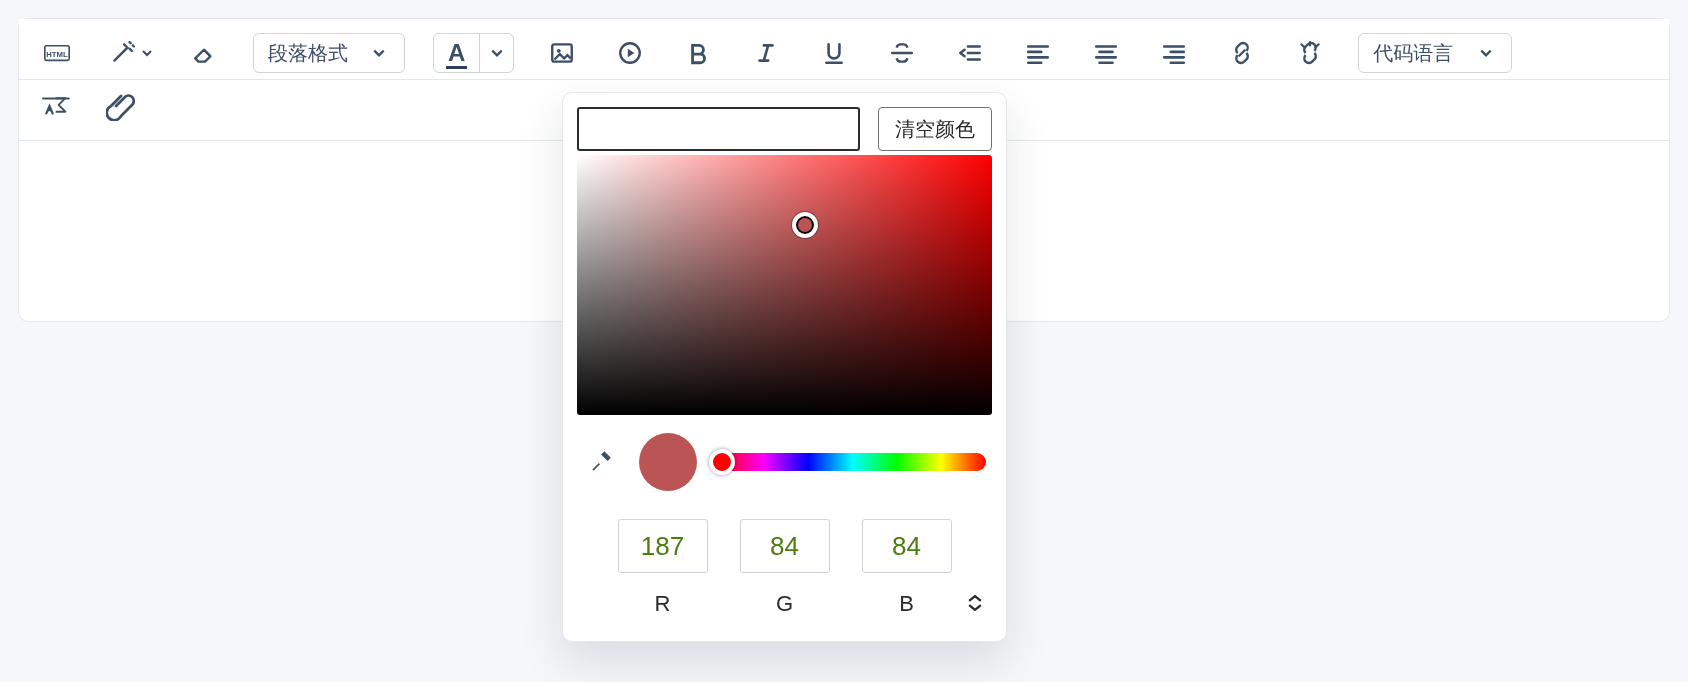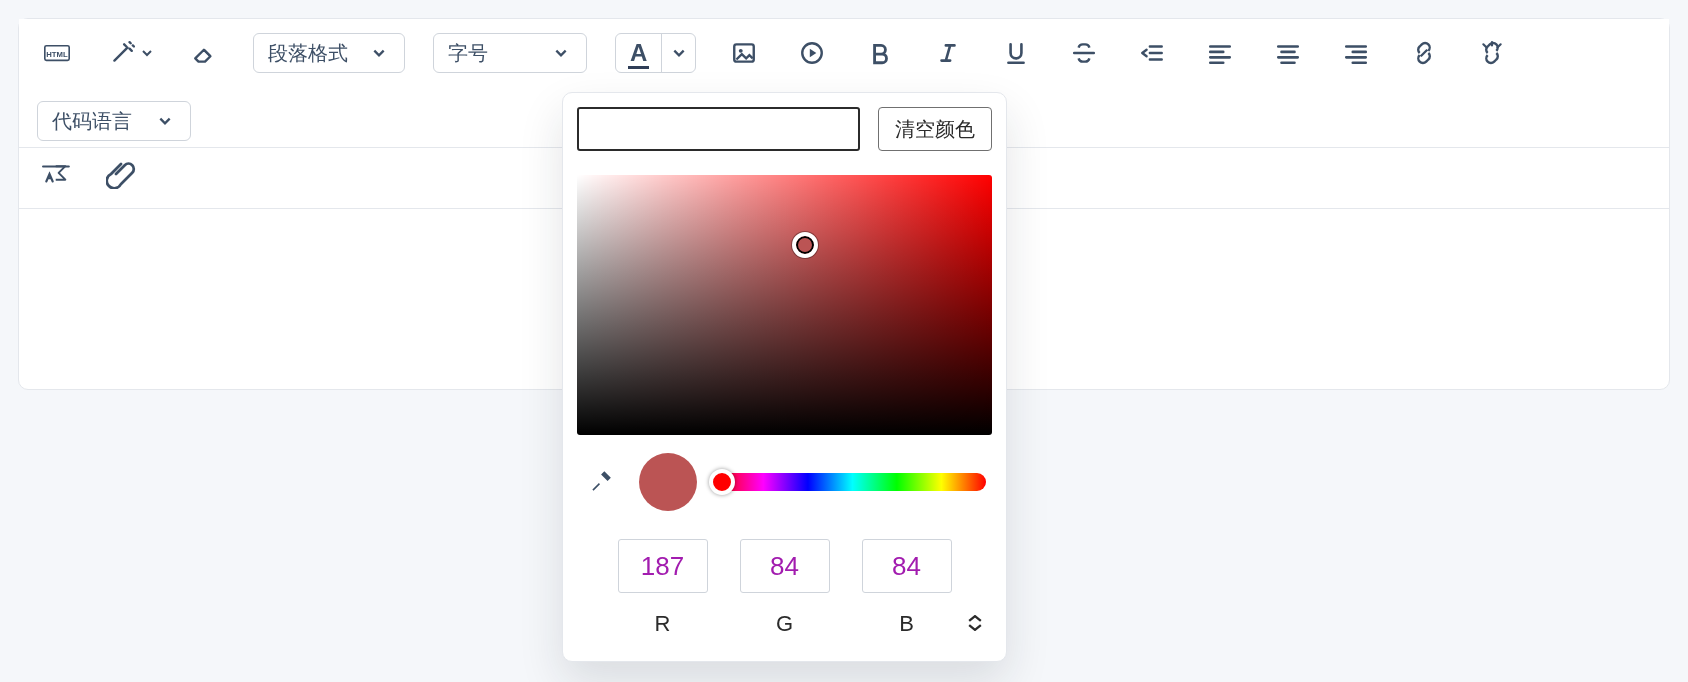--- a/index.html
+++ b/index.html
@@ -184,14 +184,6 @@
       </span>
     </div>
 
-    <div class="tb-select">
-      <span class="label">字号</span>
-      <span class="caret">
-        <svg viewBox="0 0 12 12">
-            <path d="M2 4l4 4 4-4" fill="none" stroke="currentColor" stroke-width="2"></path>
-          </svg>
-      </span>
-    </div>
 
     <div class="tb-split">
       <div class="part main">

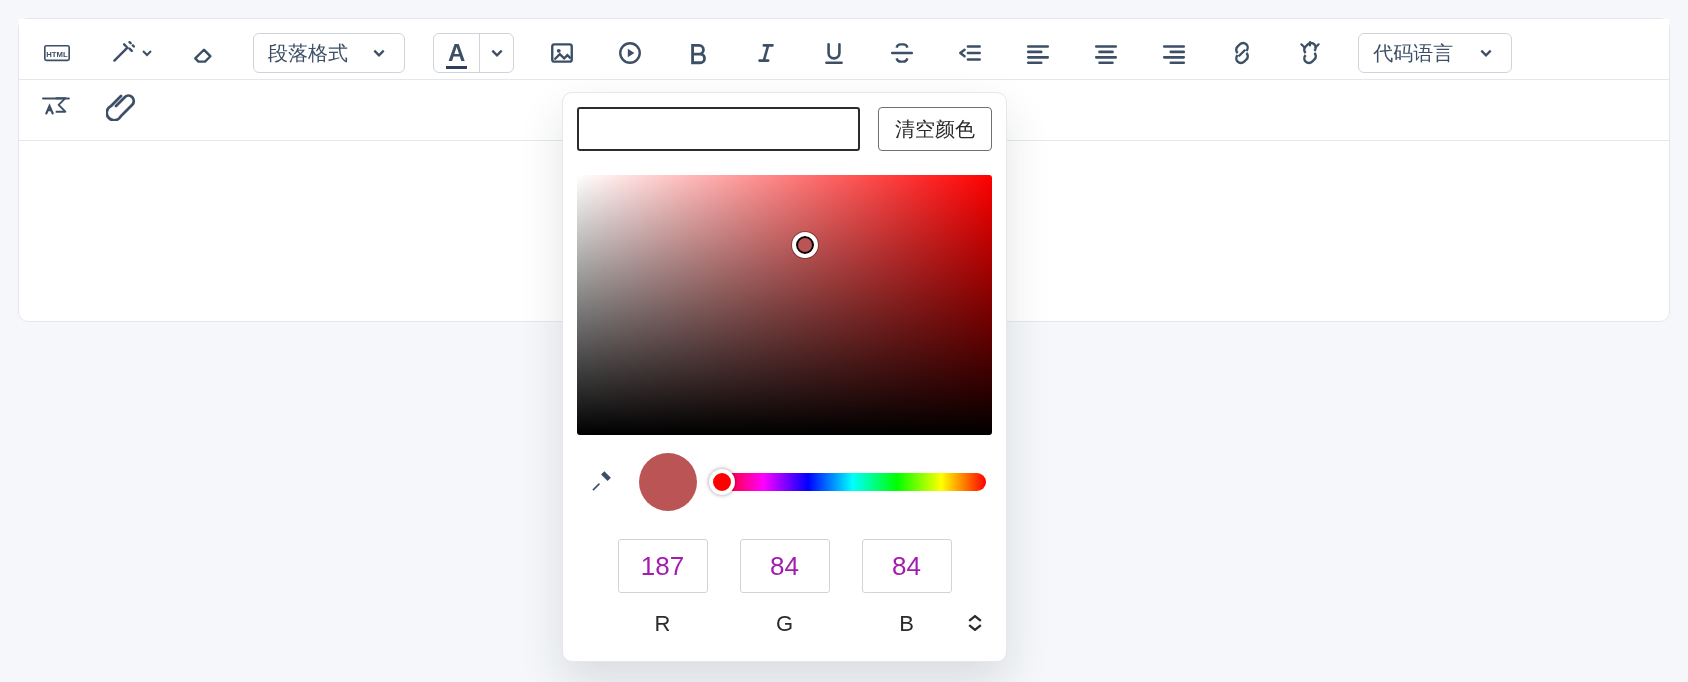--- a/index.html
+++ b/index.html
@@ -85,7 +85,7 @@
     box-shadow:0 20px 45px rgba(22,30,45,.12);
     padding:14px 14px 24px;
   }
-  .pop-row1{display:flex;gap:18px;align-items:center;margin-bottom:24px}
+  .pop-row1{display:flex;gap:18px;align-items:center;margin-bottom:4px}
   .pop-input{
     flex:1;height:44px;border:2px solid #2b2b2b;border-radius:3px;background:#fff;
   }

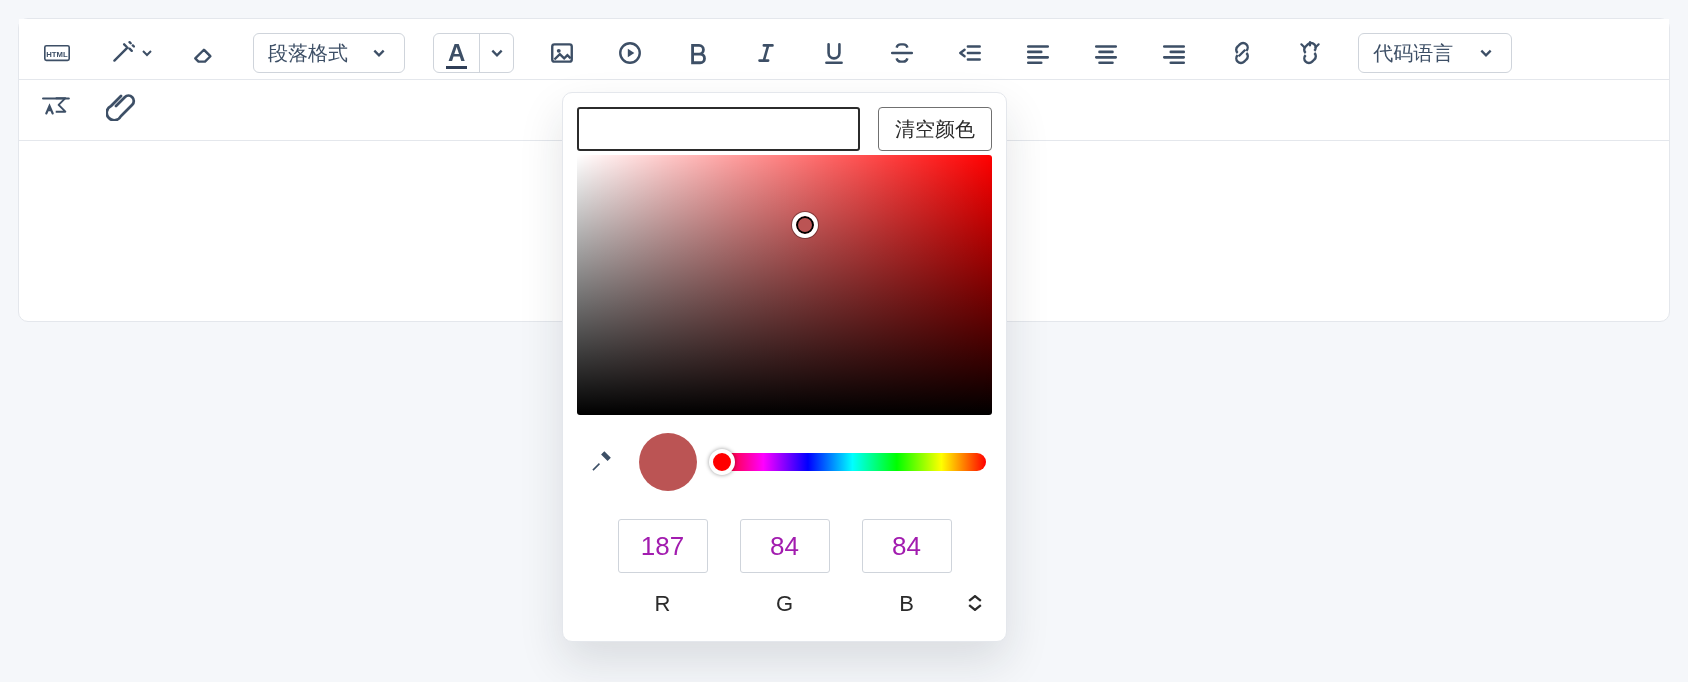--- a/index.html
+++ b/index.html
@@ -125,7 +125,7 @@
   .rgb-field{display:flex;flex-direction:column;align-items:center;gap:18px}
   .rgb-field input{
     width:90px;height:54px;border:1px solid var(--border);border-radius:3px;
-    text-align:center;font-size:26px;color:#a21caf;
+    text-align:center;font-size:26px;color:#4d7c0f;
   }
   .rgb-field .lab{font-size:22px;color:#2b2b2b}
   .mode-toggle{

